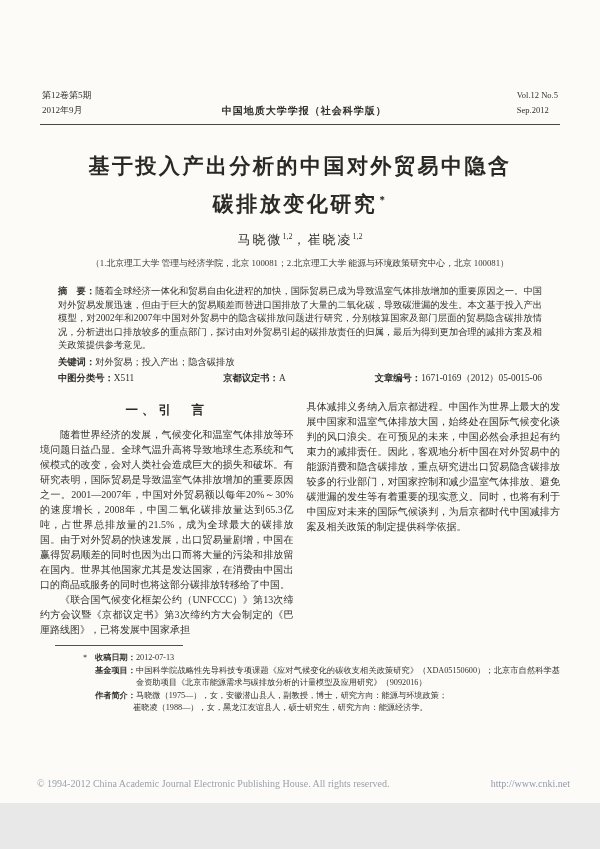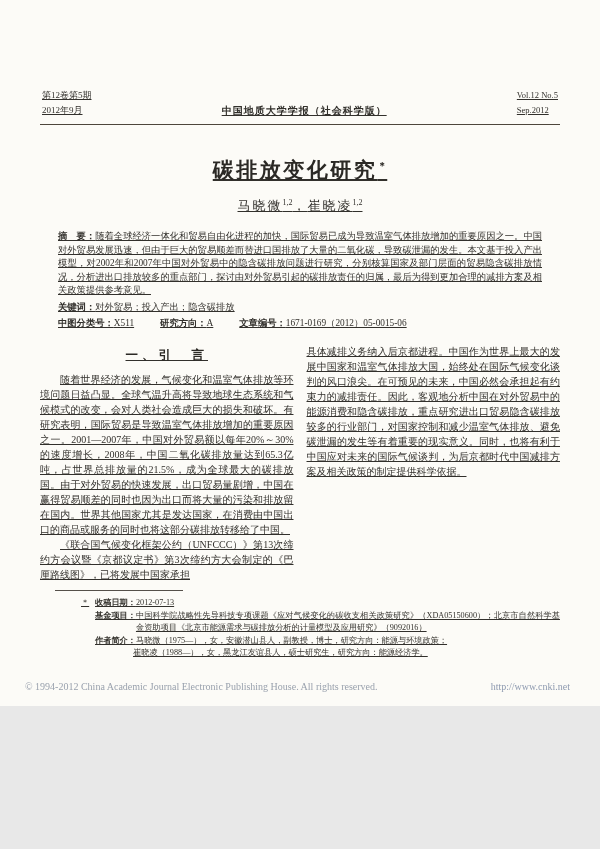--- a/index.html
+++ b/index.html
@@ -4,10 +4,9 @@
 <style>
   html,body{margin:0;padding:0;background:#e8e8e8;}
   .page{
-    width:600px;height:706px;margin:0 auto;position:relative;
+    width:600px;height:803px;margin:0 auto;position:relative;
     background:#fcfbf7;color:#32302c;overflow:hidden;
     font-family:"Liberation Serif","DejaVu Serif",serif;
-    text-decoration:underline;
   }
   .inner{padding:0 40px;}
   

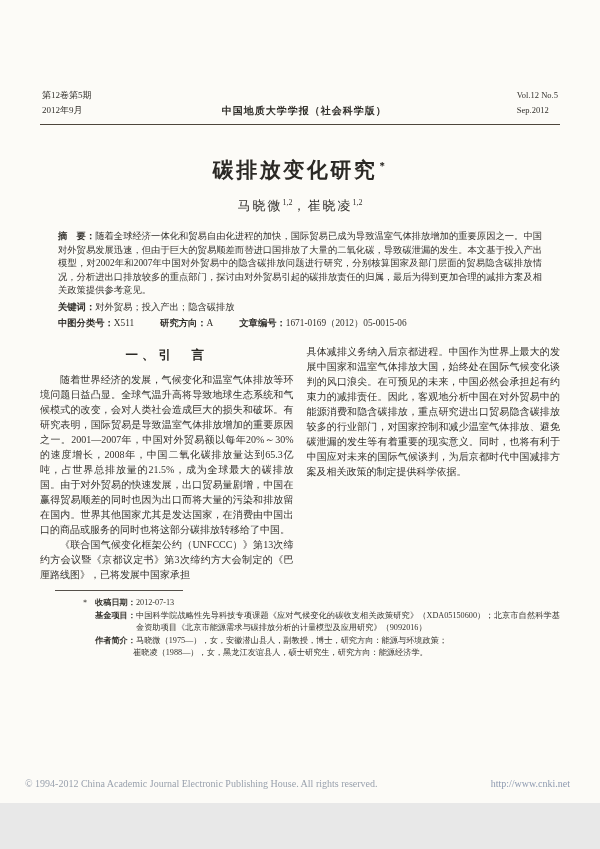--- a/index.html
+++ b/index.html
@@ -81,6 +81,7 @@
     </div>
 
     <div class="title">
+      <div>基于投入产出分析的中国对外贸易中隐含</div>
       <div><span>碳排放变化研究</span><sup>＊</sup></div>
     </div>
 

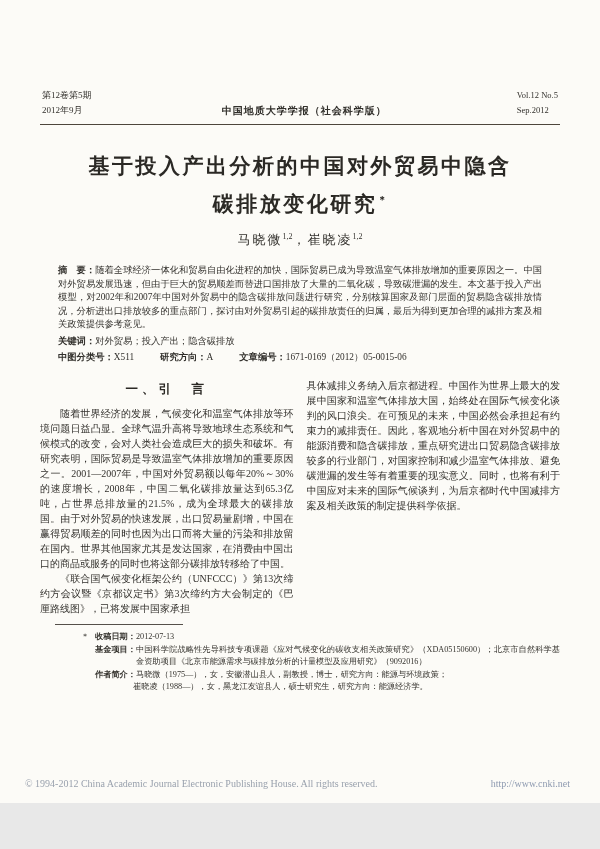--- a/index.html
+++ b/index.html
@@ -89,6 +89,7 @@
       <span>马晓微</span><sup>1,2</sup><span>，</span><span>崔晓凌</span><sup>1,2</sup>
     </div>
 
+    <div class="affil">（1.北京理工大学 管理与经济学院，北京 100081；2.北京理工大学 能源与环境政策研究中心，北京 100081）</div>
 
     <div class="abstract">
       <span class="lab">摘　要：</span><span>随着全球经济一体化和贸易自由化进程的加快，国际贸易已成为导致温室气体排放增加的重要原因之一。中国对外贸易发展迅速，但由于巨大的贸易顺差而替进口国排放了大量的二氧化碳，导致碳泄漏的发生。本文基于投入产出模型，对2002年和2007年中国对外贸易中的隐含碳排放问题进行研究，分别核算国家及部门层面的贸易隐含碳排放情况，分析进出口排放较多的重点部门，探讨由对外贸易引起的碳排放责任的归属，最后为得到更加合理的减排方案及相关政策提供参考意见。</span>

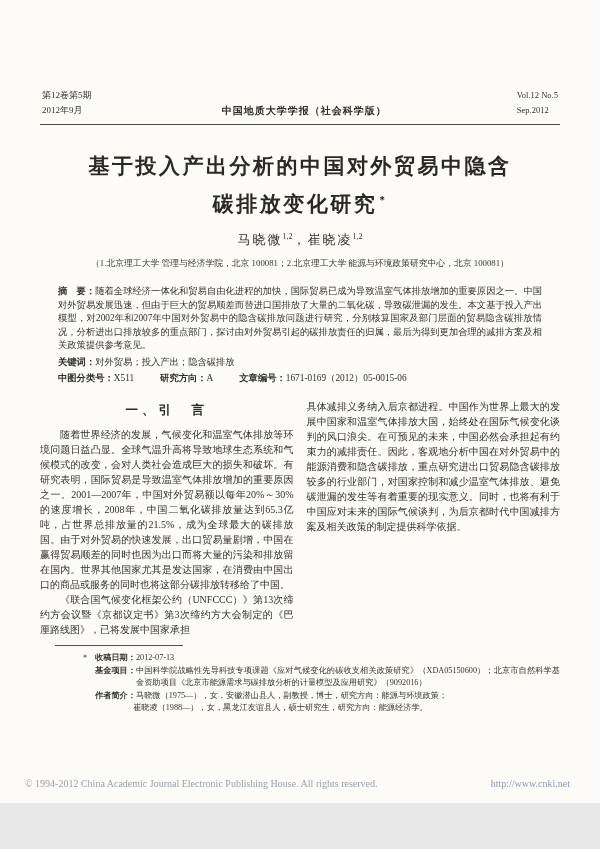--- a/index.html
+++ b/index.html
@@ -33,7 +33,7 @@
   .abstract .lab{font-weight:bold;font-family:"Liberation Sans","DejaVu Sans",sans-serif;}
   .kwline{margin:2px 18px 0 18px;font-size:9.3px;line-height:14px;}
   .kwline .lab{font-weight:bold;font-family:"Liberation Sans","DejaVu Sans",sans-serif;}
-  .metaline{margin:3px 18px 0 18px;font-size:9.3px;display:flex;gap:26px;}
+  .metaline{margin:3px 18px 0 18px;font-size:9.3px;display:flex;gap:26px;justify-content:space-between;}
   .metaline .lab{font-weight:bold;font-family:"Liberation Sans","DejaVu Sans",sans-serif;}
   
   .columns{margin-top:14px;display:flex;gap:13px;}

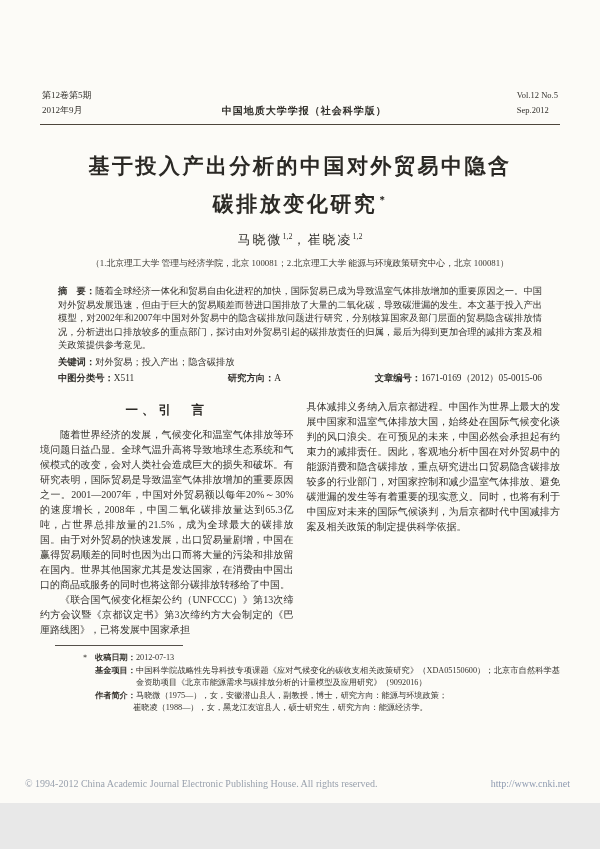--- a/index.html
+++ b/index.html
@@ -101,7 +101,7 @@
 
     <div class="metaline">
       <span><span class="lab">中图分类号：</span><span>X511</span></span>
-      <span><span class="lab">研究方向：</span><span>A</span></span>
+      <span><span class="lab">京都议定书：</span><span>A</span></span>
       <span><span class="lab">文章编号：</span><span>1671-0169（2012）05-0015-06</span></span>
     </div>
 

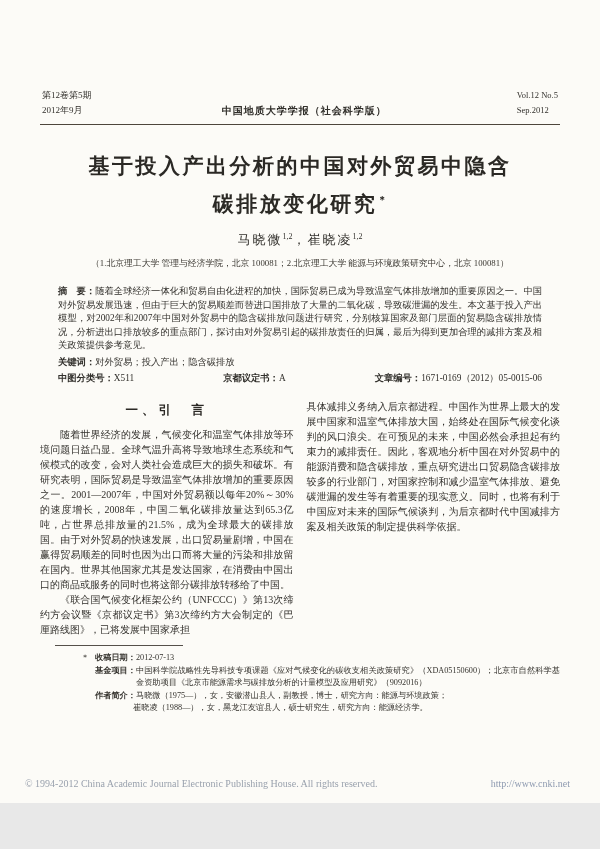--- a/index.html
+++ b/index.html
@@ -54,7 +54,7 @@
   .fn-bio2{padding-left:78px;}
   
   .copyright{
-    position:absolute;left:25px;right:30px;bottom:14px;
+    position:absolute;left:37px;right:30px;bottom:14px;
     display:flex;justify-content:space-between;align-items:baseline;
     font-size:10px;color:#99a1ad;font-family:"Liberation Serif","DejaVu Serif",serif;
   }

